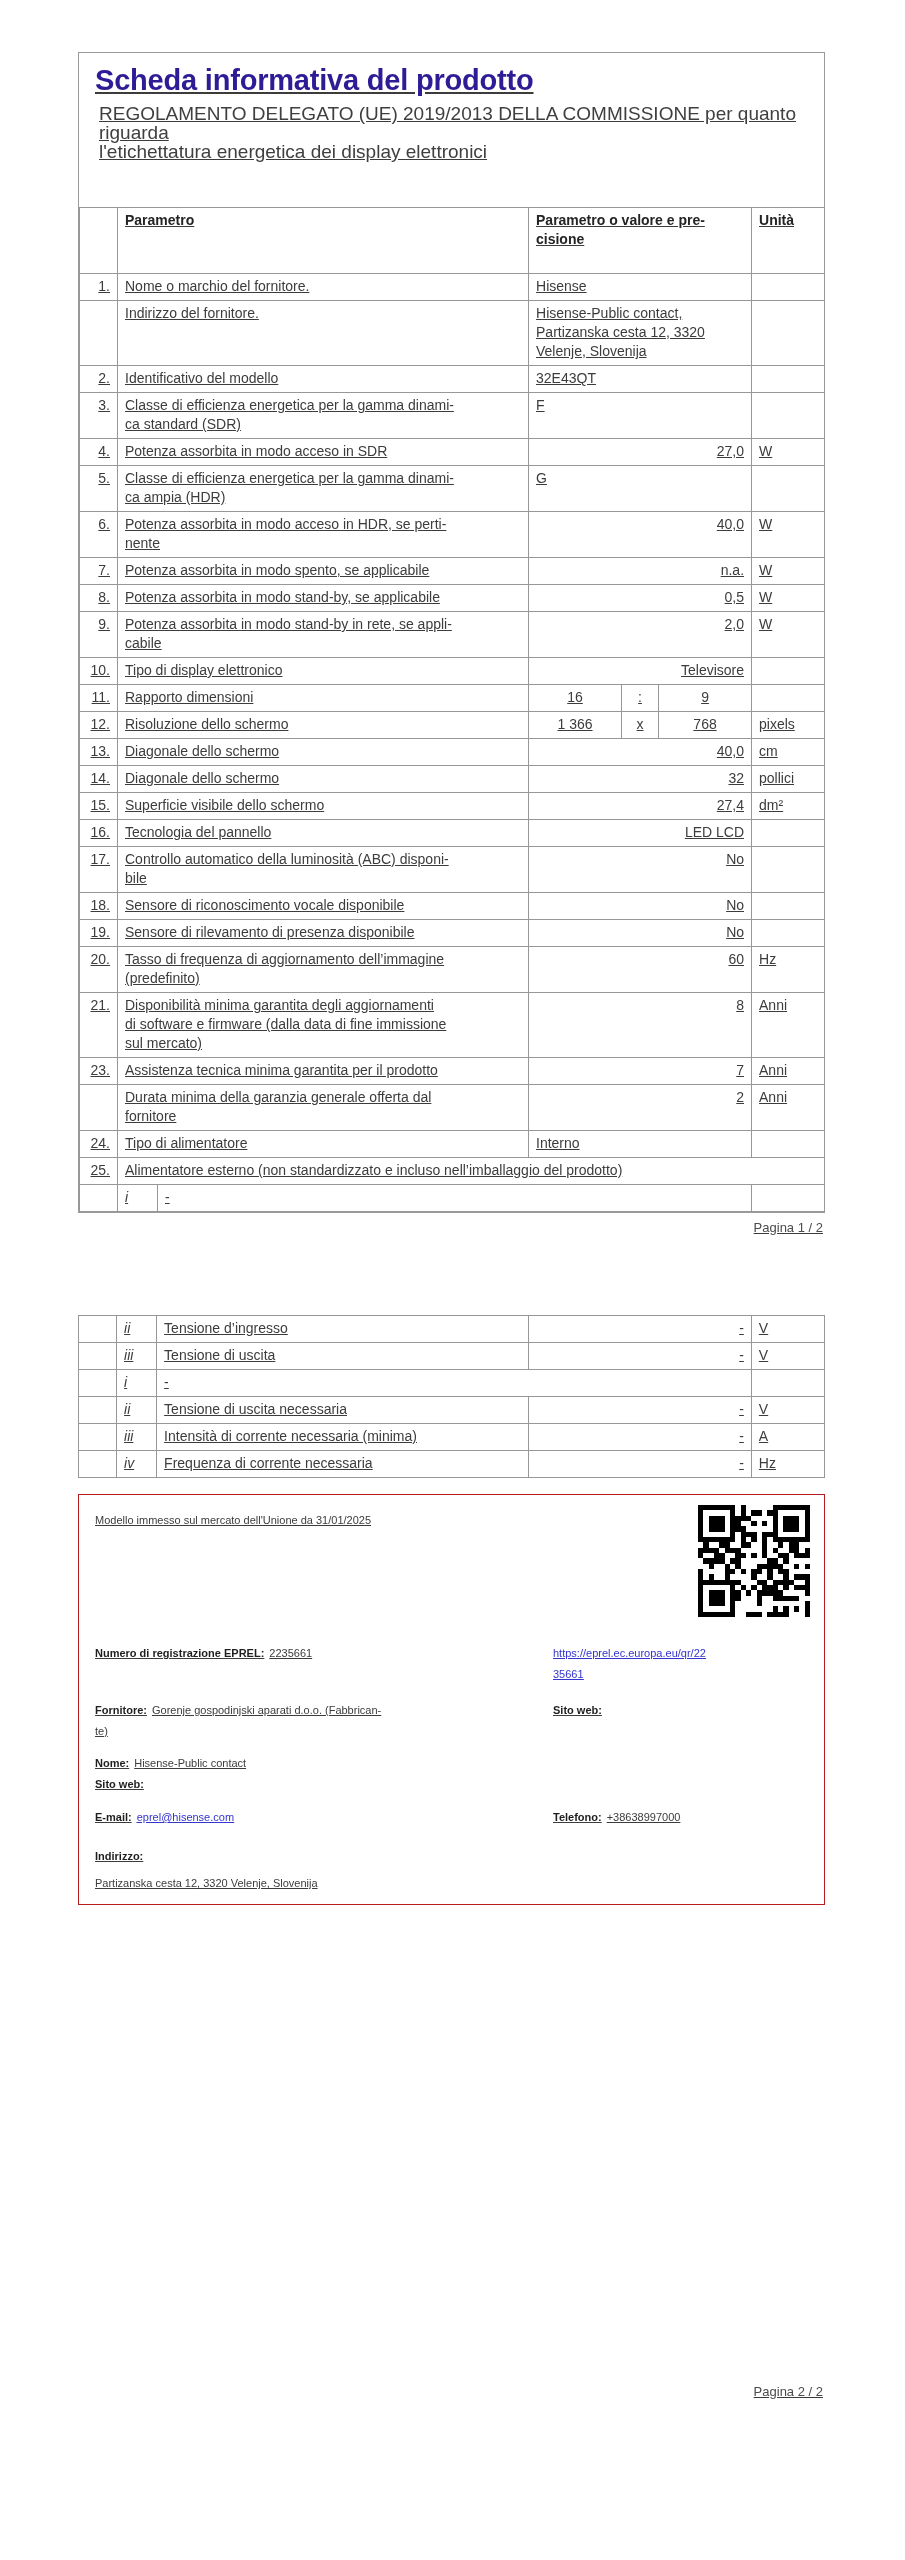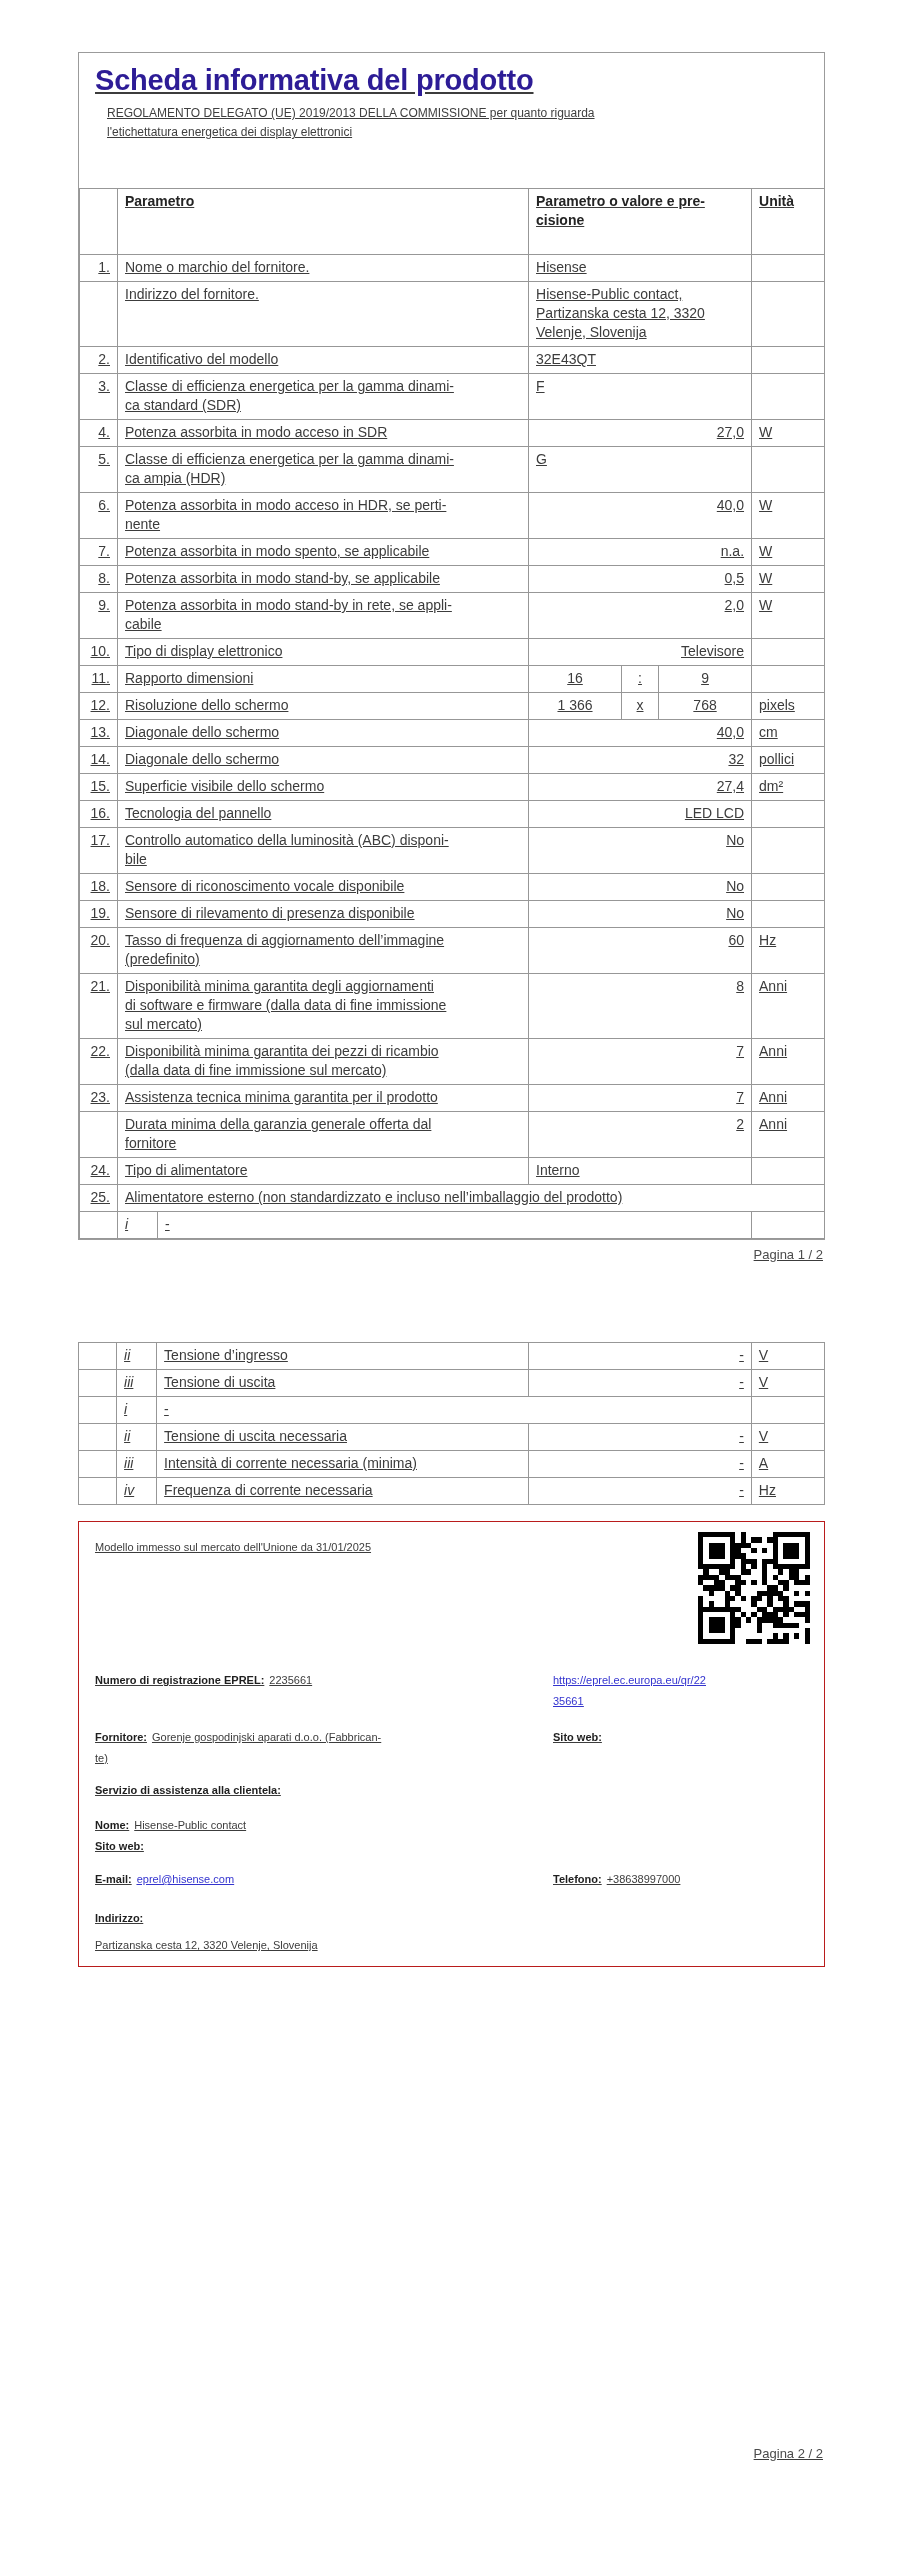--- a/index.html
+++ b/index.html
@@ -16,7 +16,7 @@
     color:var(--accent,#2d1c96);letter-spacing:-0.2px;
   }
   .subtitle{
-    margin:7px 0 0 12px;font-size:12px;line-height:19px;color:#3f3f3f;
+    margin:7px 0 0 4px;font-size:19px;line-height:19px;color:#3f3f3f;
     white-space:pre-line;margin-bottom:46px;
   }
   

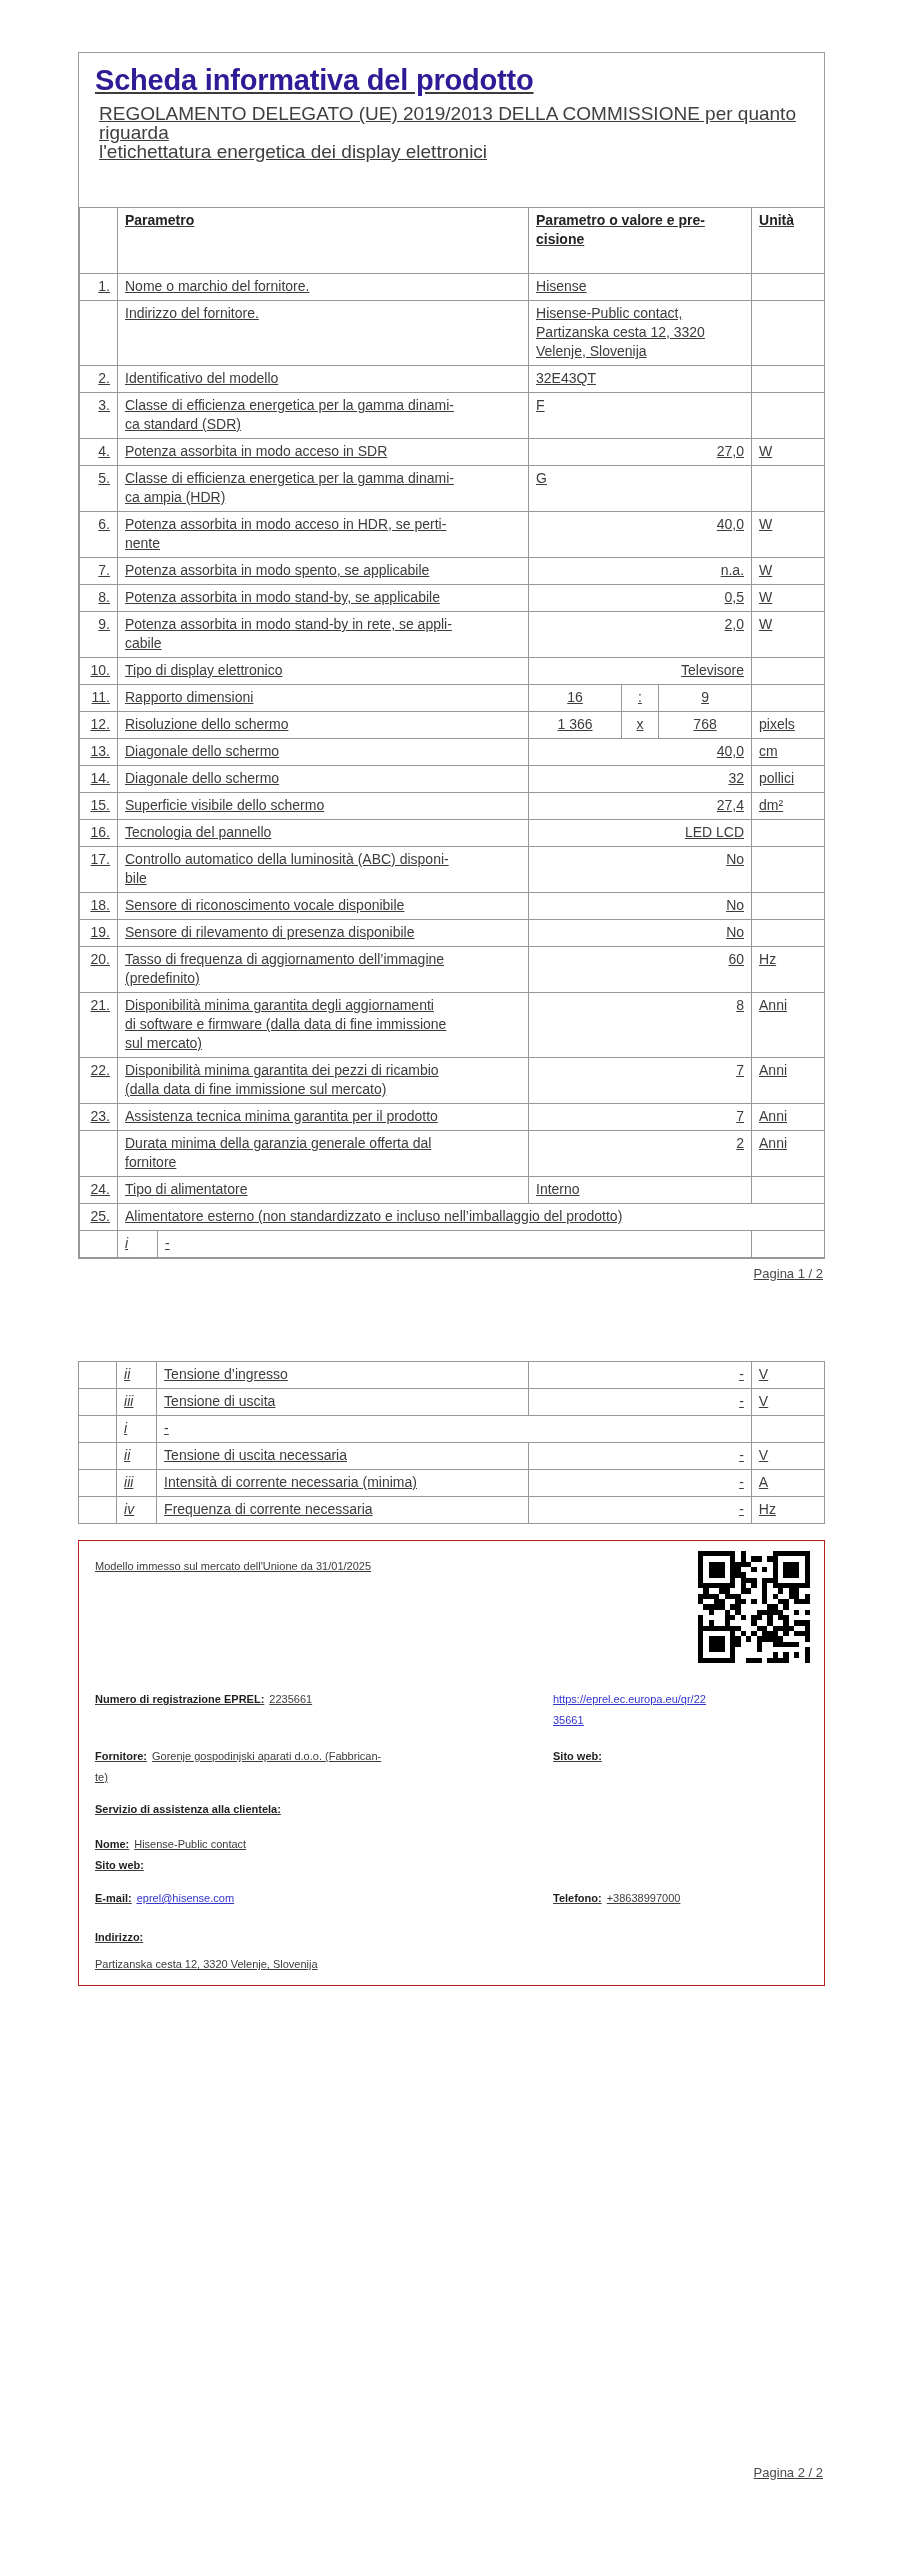--- a/index.html
+++ b/index.html
@@ -227,13 +227,6 @@
 di software e firmware (dalla data di fine immissione
 sul mercato)</td>
             <td class="value vr" colspan="3">8</td>
-            <td class="unit">Anni</td>
-          </tr>
-          <tr>
-            <td class="num">22.</td>
-            <td class="label" colspan="2">Disponibilità minima garantita dei pezzi di ricambio
-(dalla data di fine immissione sul mercato)</td>
-            <td class="value vr" colspan="3">7</td>
             <td class="unit">Anni</td>
           </tr>
           <tr>

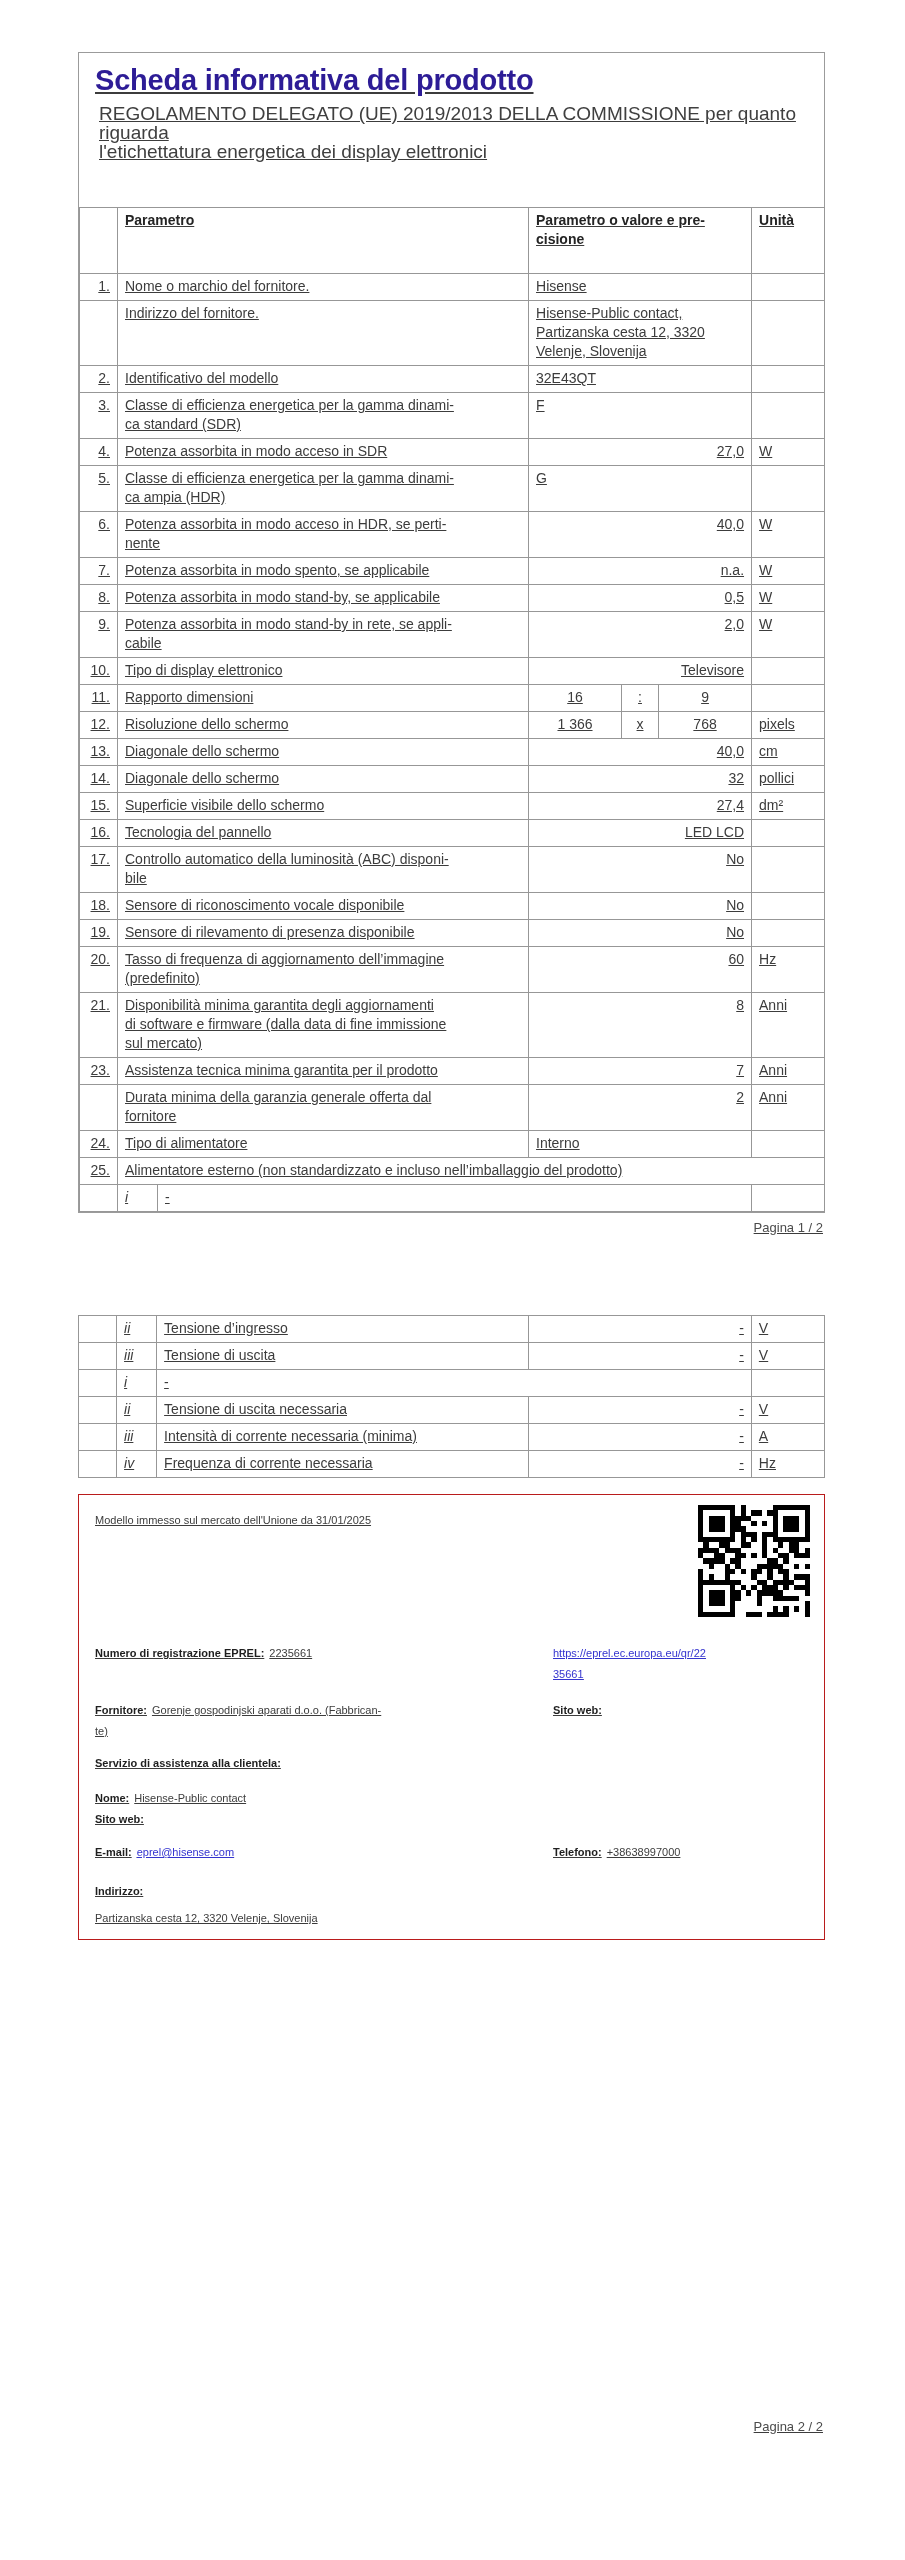--- a/index.html
+++ b/index.html
@@ -581,12 +581,6 @@
         </div>
       </div>
 
-      <div class="irow mb14">
-        <div class="l">
-          <b>Servizio di assistenza alla clientela:</b>
-        </div>
-        <div class="r"></div>
-      </div>
 
       <div class="irow mb12">
         <div class="l">

